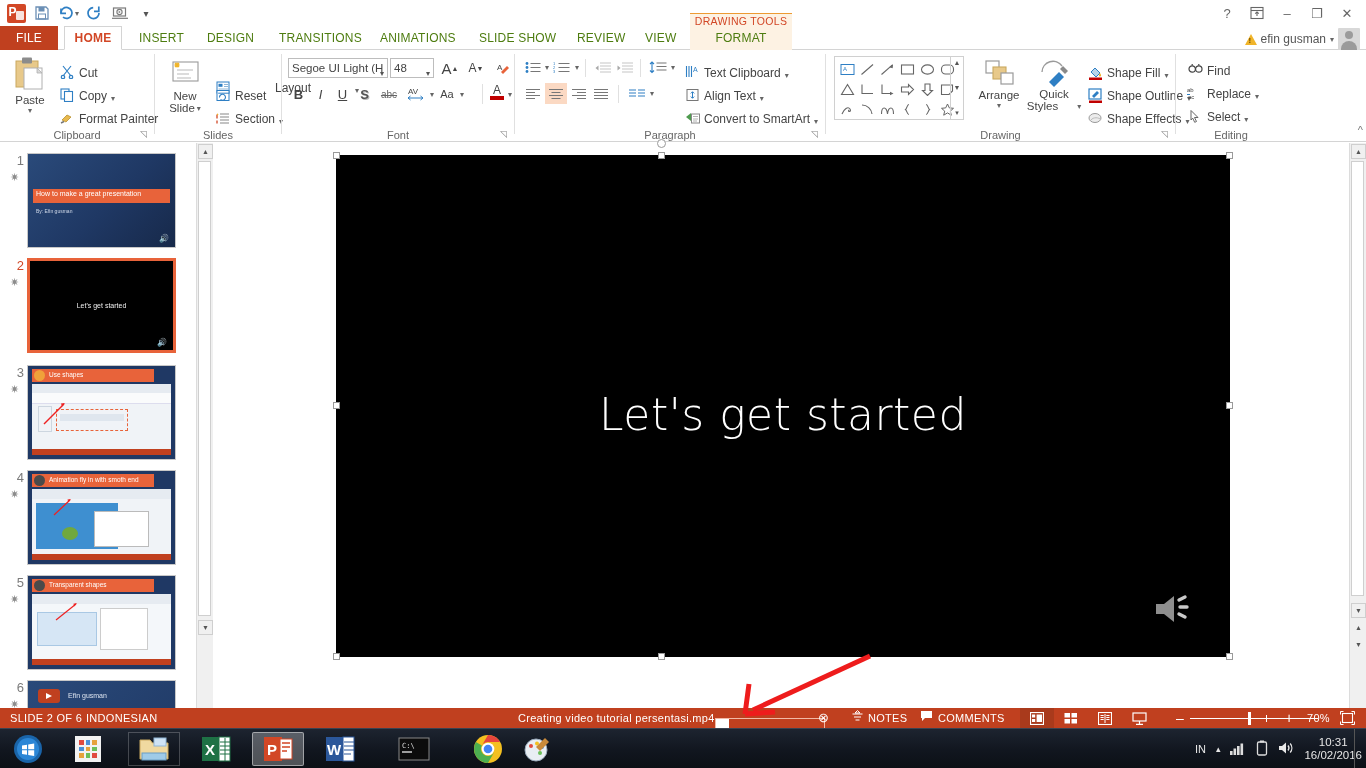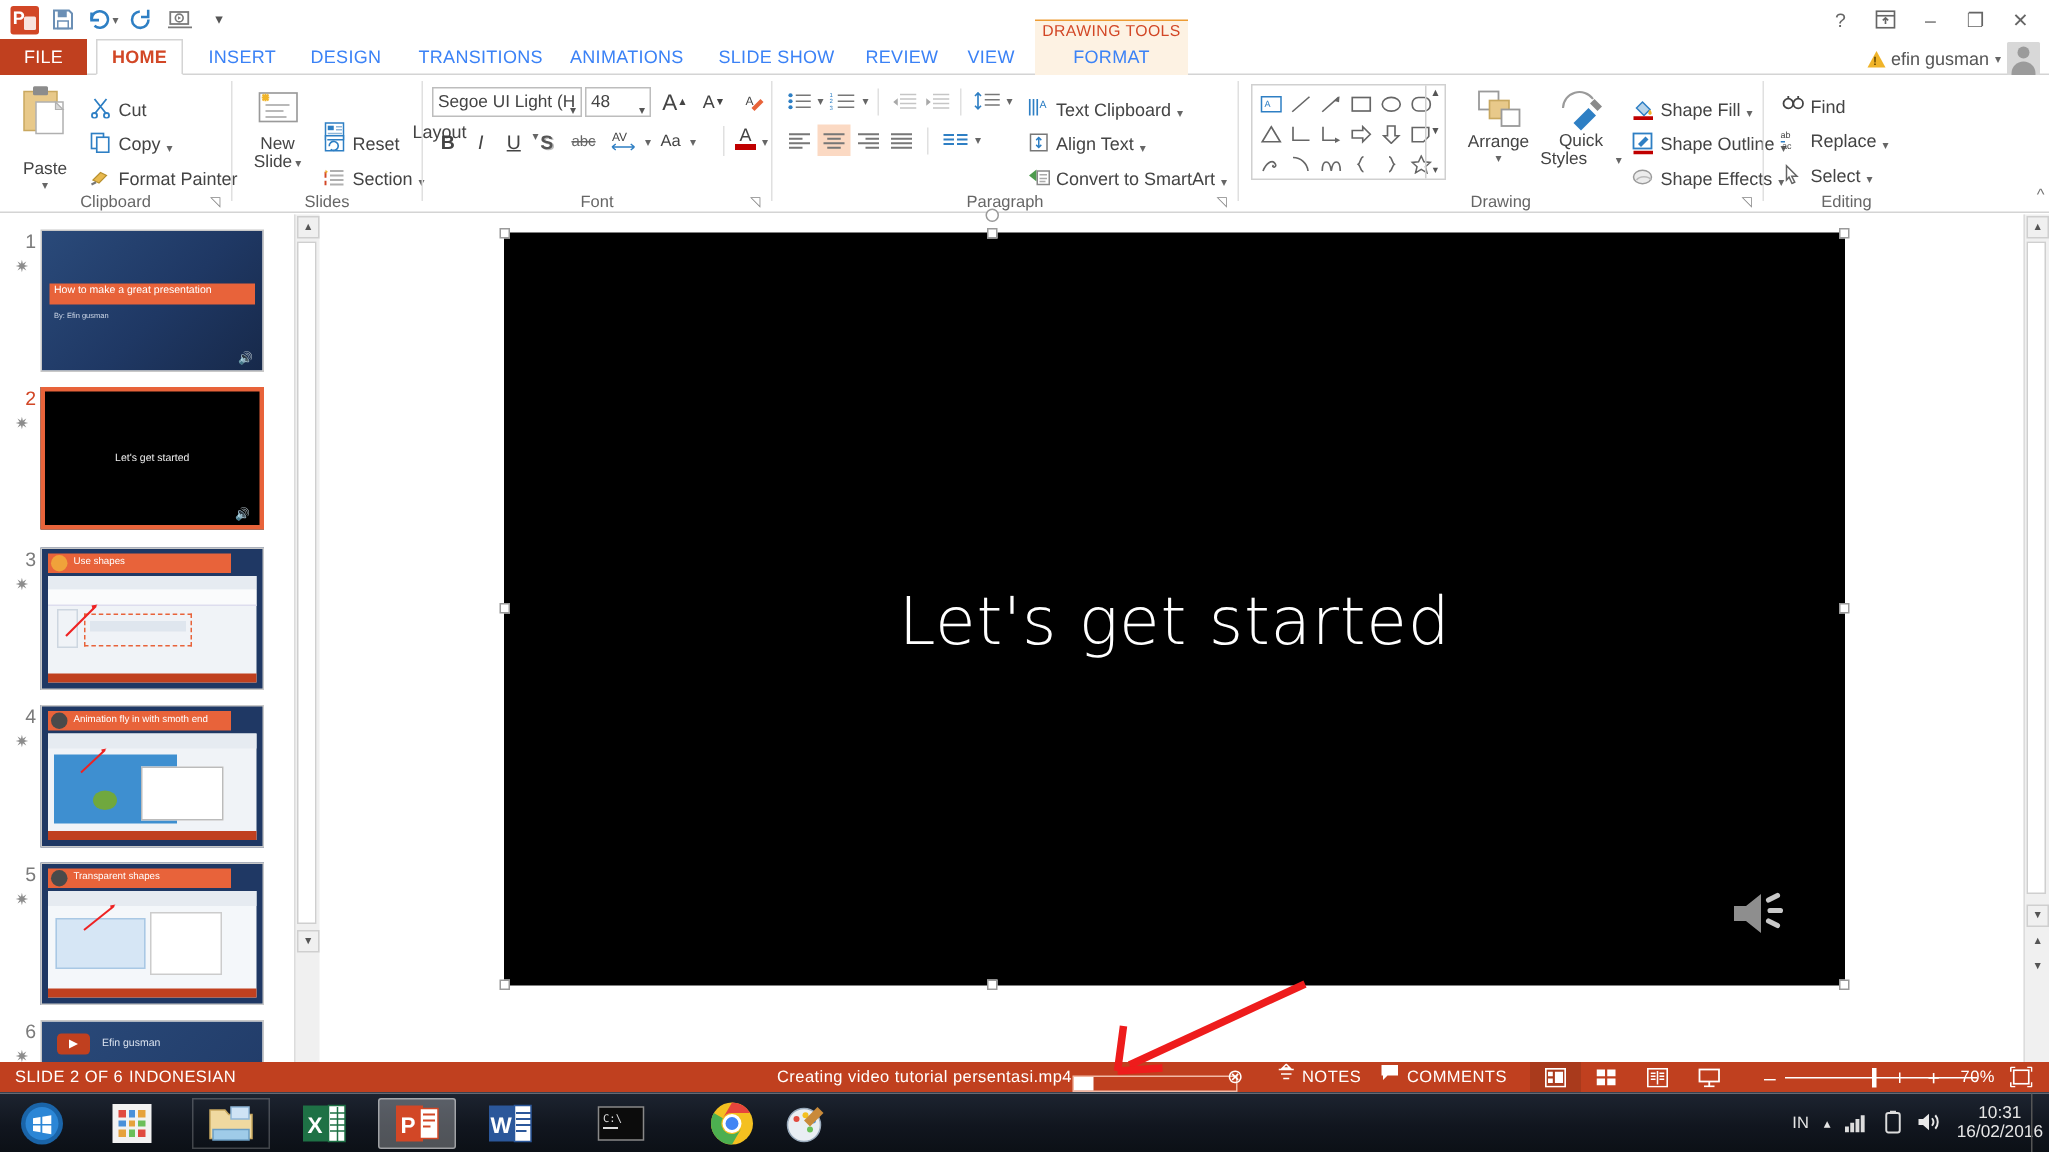--- a/index.html
+++ b/index.html
@@ -26,7 +26,7 @@
 
   
   .tabstrip { position:absolute; left:0; top:26px; width:1366px; height:24px; background:#fff; border-bottom:1px solid #d4d4d4; }
-  .tab { position:absolute; top:0; height:24px; line-height:24px; padding:0 11px; font-size:12px; color:#3b82f6; letter-spacing:.2px; }
+  .tab { position:absolute; top:0; height:24px; line-height:24px; padding:0 11px; font-size:12px; color:#4d7c0f; letter-spacing:.2px; }
   .tab.file { background:#c0401f; color:#fff; left:0; width:58px; text-align:center; padding:0; }
   .tab.active { color:#d24726; border:1px solid #d4d4d4; border-bottom:1px solid #fff; background:#fff; line-height:23px;font-weight:bold;}
   .ctx-group { position:absolute; left:690px; top:-12px; width:102px; height:36px; background:#fdf2e3; }

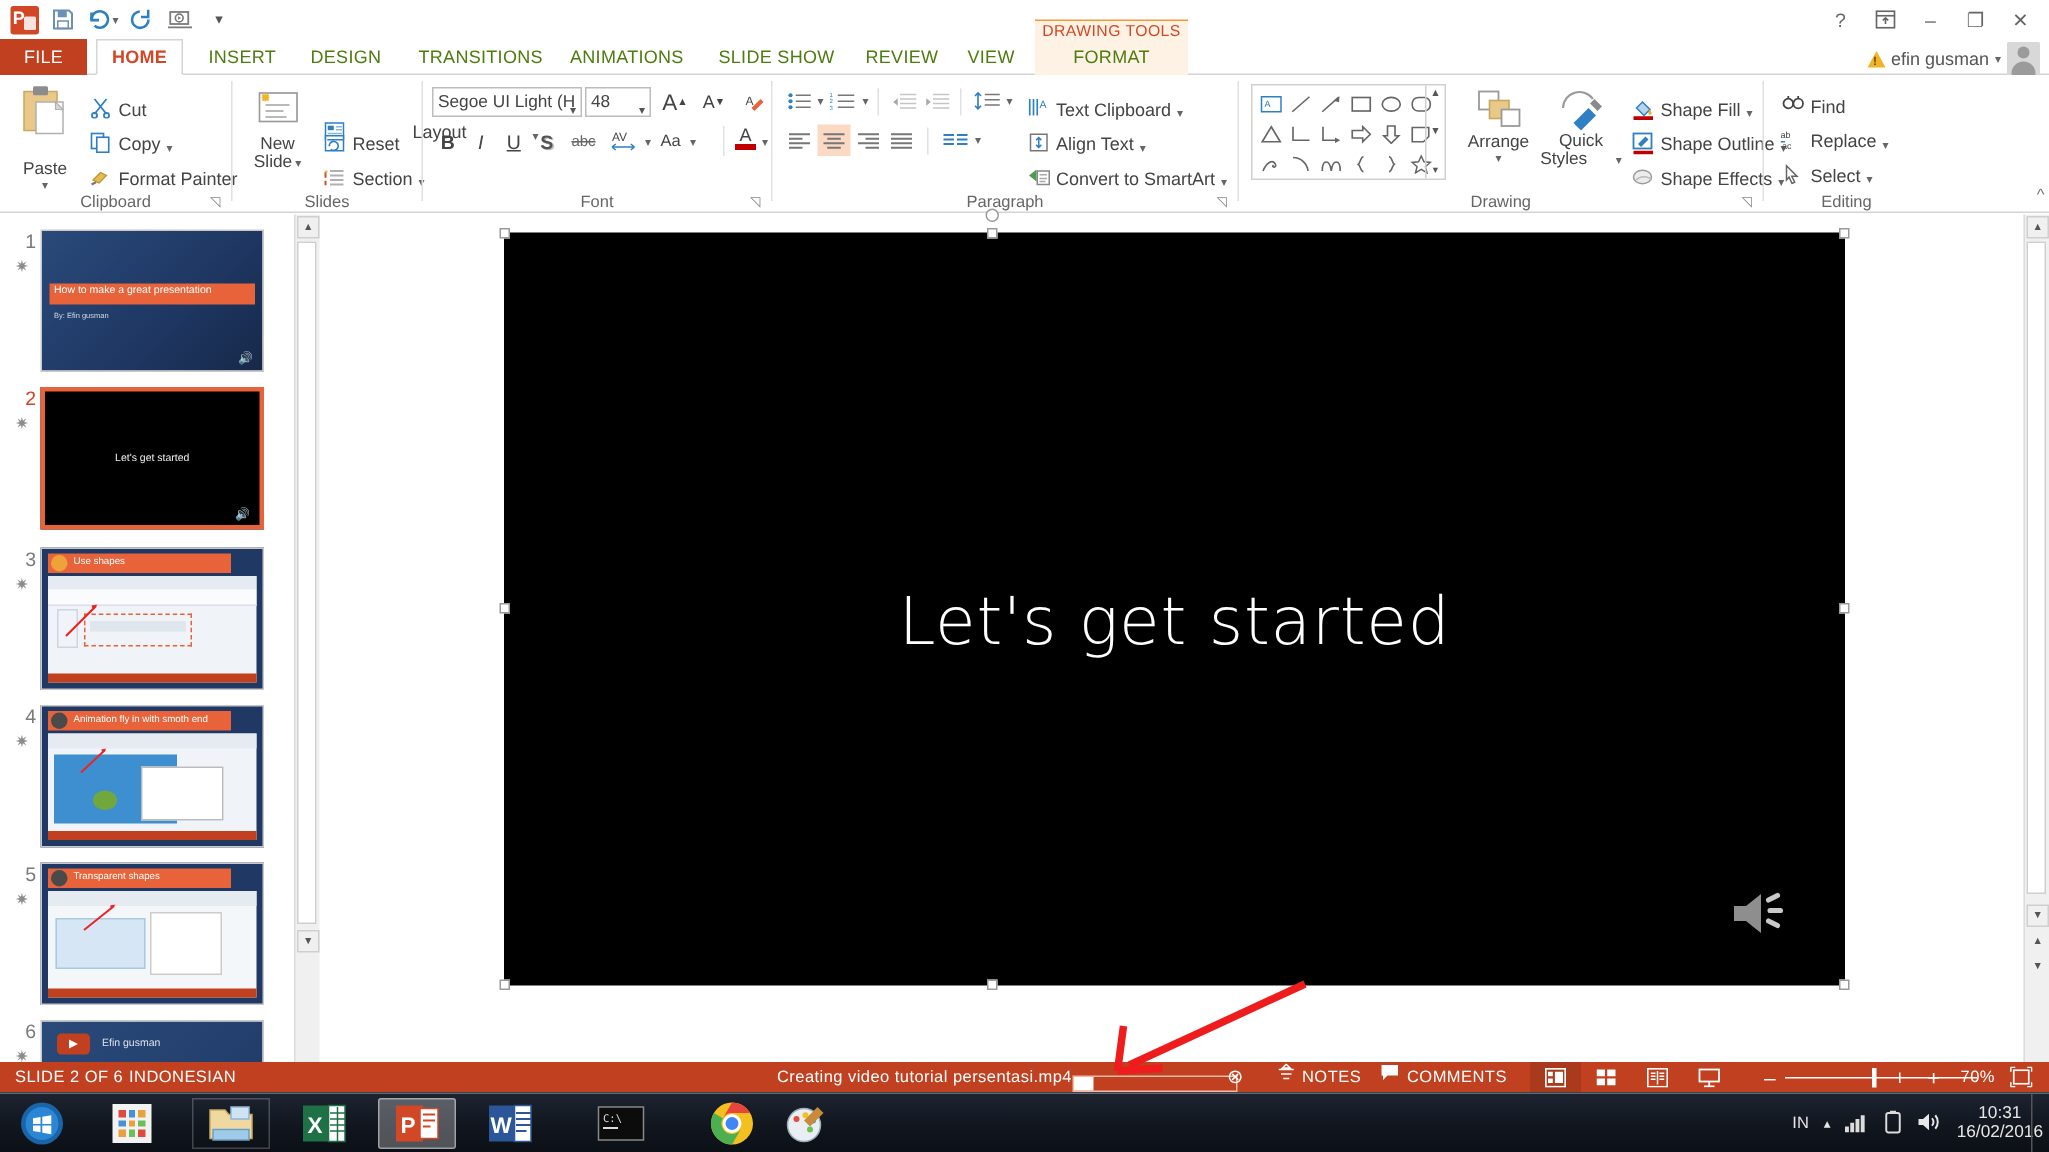--- a/index.html
+++ b/index.html
@@ -197,7 +197,7 @@
             <rect x="11" y="12" width="18" height="21" fill="#fff" stroke="#b0b0b0" stroke-width="1"></rect>
             <path d="M24 12l5 5h-5z" fill="#d8d8d8" stroke="#b0b0b0" stroke-width=".8"></path>
           </svg>
-        <span style="margin-top:15px;">Paste</span>
+        <span style="margin-top:2px;">Paste</span>
         <span class="caret">▾</span>
       </div>
       <div class="mi" style="position:absolute;left:56px;top:8px;">

